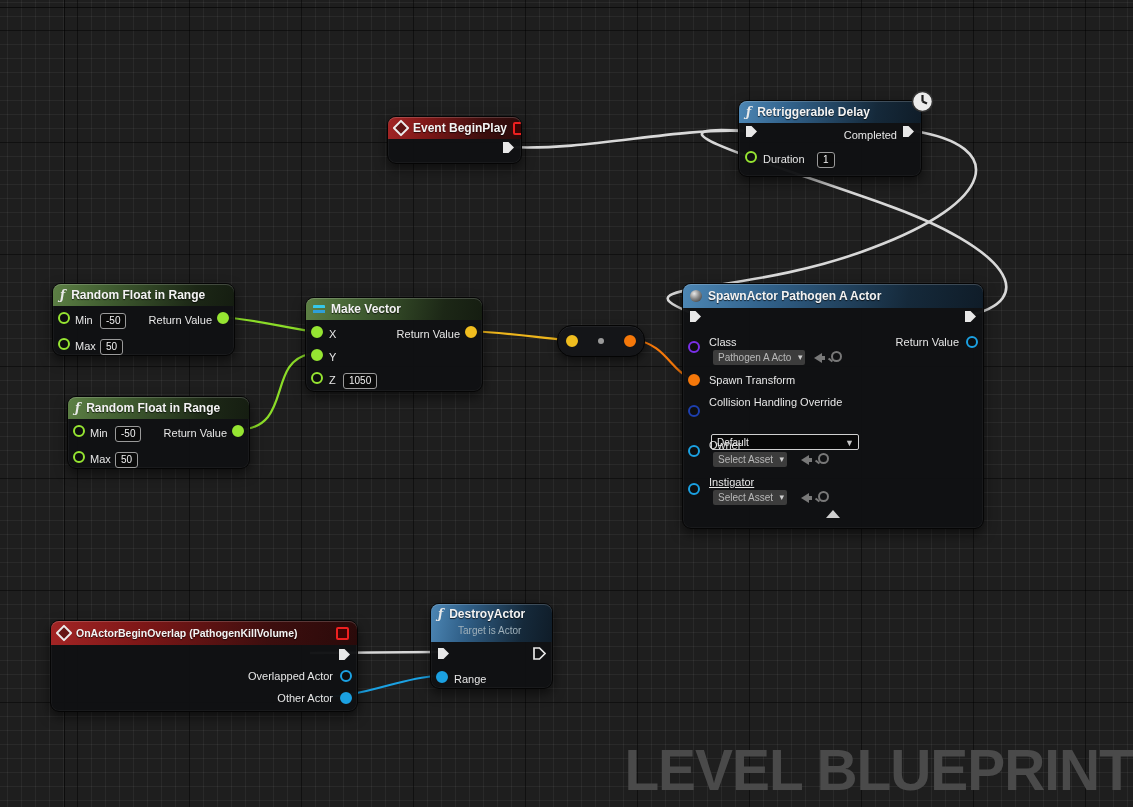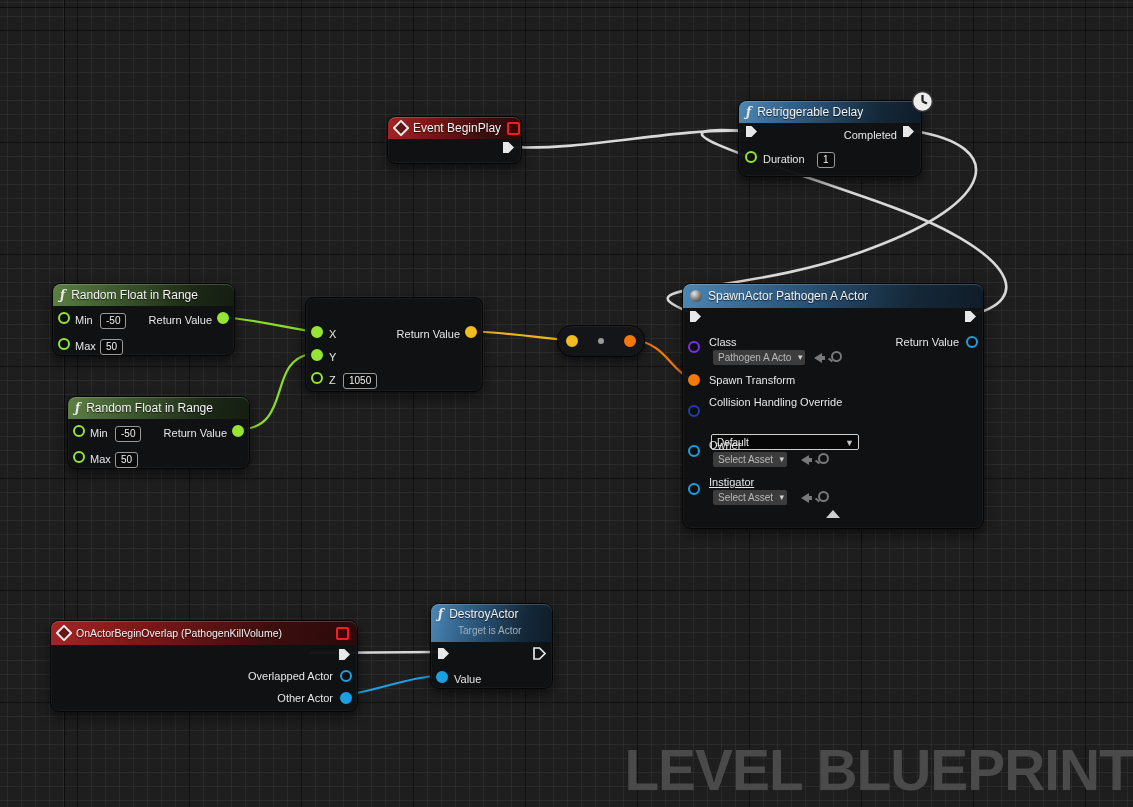--- a/index.html
+++ b/index.html
@@ -31,7 +31,7 @@
     box-shadow:inset 0 1px 0 rgba(255,255,255,.18);
     overflow:hidden;white-space:nowrap;
   }
-  .hdr .title{font-size:12px;font-weight:normal;color:#f3f3f3;text-shadow:0 1px 1px rgba(0,0,0,.7);}
+  .hdr .title{font-size:12px;font-weight:bold;color:#f3f3f3;text-shadow:0 1px 1px rgba(0,0,0,.7);}
   .hdr-red{background:linear-gradient(100deg,#a32525 0%,#7d1717 30%,#3c0e0e 72%,#2a0a0a 100%);}
   .hdr-blue{background:linear-gradient(100deg,#4d87b5 0%,#31618a 28%,#15293a 75%,#0f1c28 100%);}
   .hdr-green{background:linear-gradient(100deg,#5d8045 0%,#415e31 30%,#1c2716 78%,#151d11 100%);}

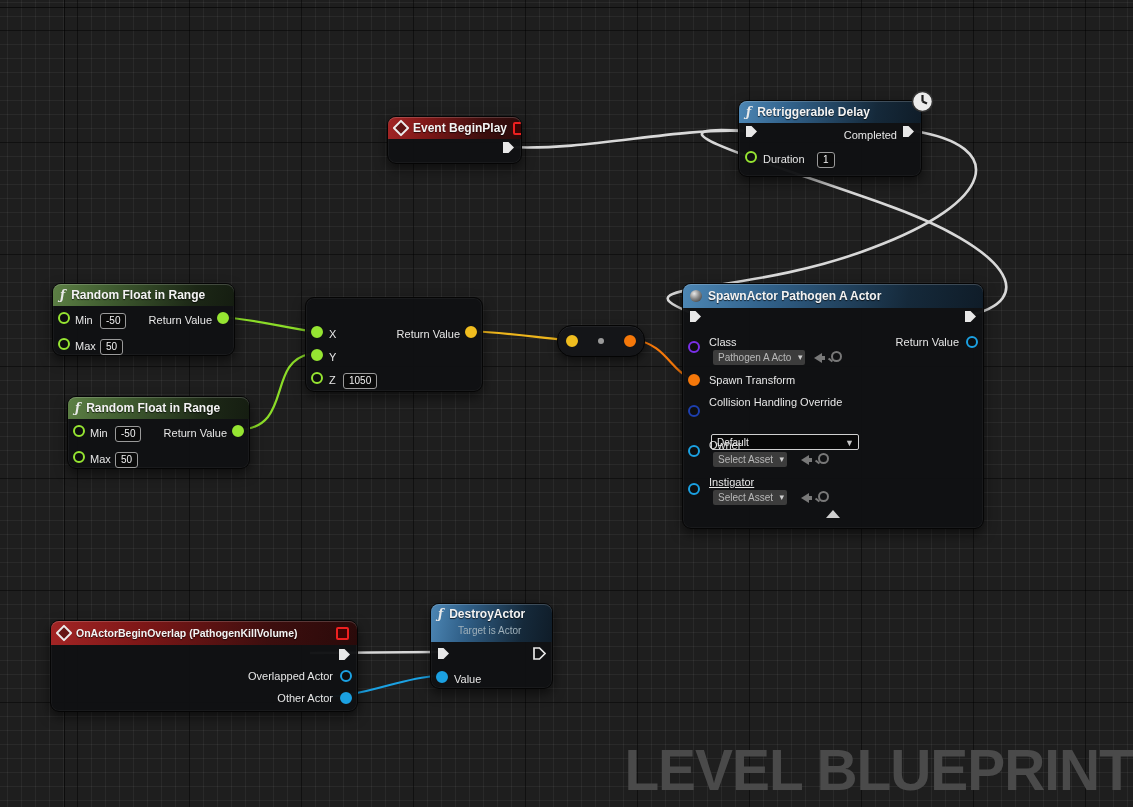--- a/index.html
+++ b/index.html
@@ -130,6 +130,10 @@
 </div>
 
 <div class="node" style="left:305px;top:297px;width:176px;height:93px;">
+  <div class="hdr hdr-green">
+    <span class="mv-icon"></span>
+    <span class="title">Make Vector</span>
+  </div>
   <span class="pin-c c-float solid" style="left:5px;top:28px;"></span>
   <span class="plabel" style="left:23px;top:26px;">X</span>
   <span class="plabel pr" style="right:22px;top:26px;">Return Value</span>

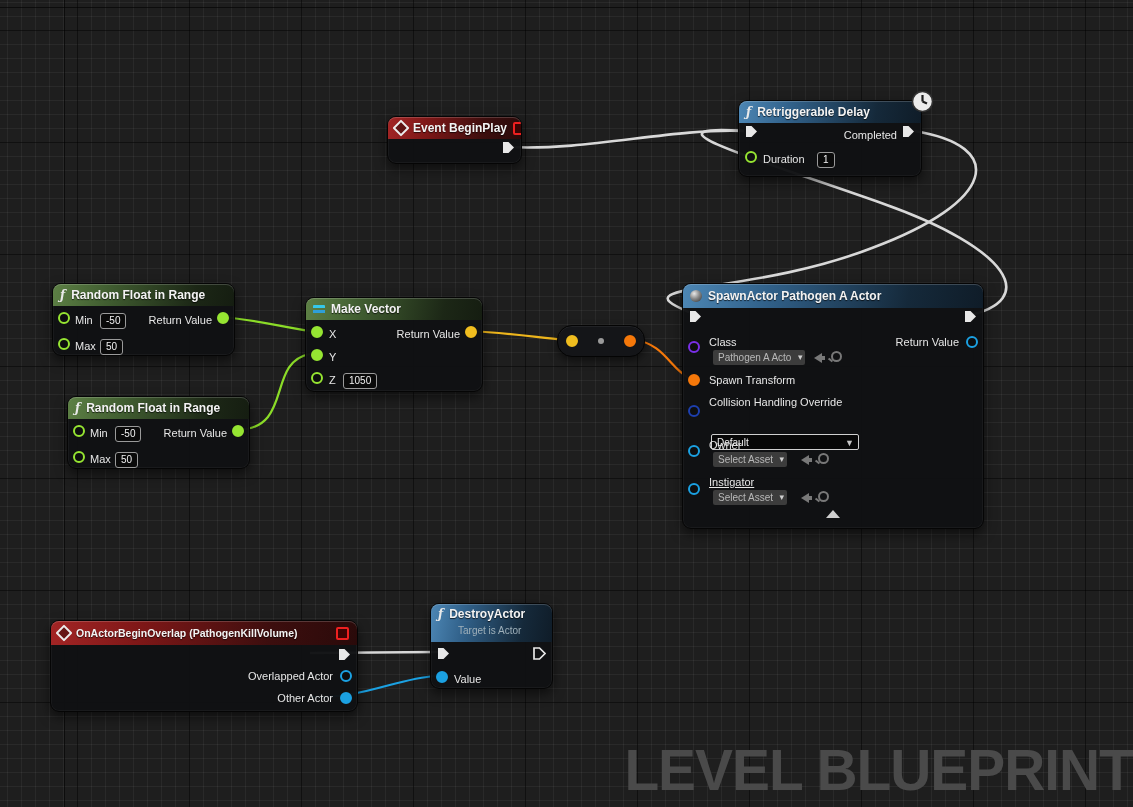--- a/index.html
+++ b/index.html
@@ -237,7 +237,7 @@
       <path d="M1 1 H6.5 L12 6.5 L6.5 12 H1 Z"></path>
     </svg>
   <span class="pin-c c-obj solid" style="left:5px;top:67px;"></span>
-  <span class="plabel" style="left:23px;top:65px;">Value</span>
+  <span class="plabel" style="left:23px;top:65px;">Range</span>
 </div>
 
 <div id="watermark">LEVEL BLUEPRINT</div>

